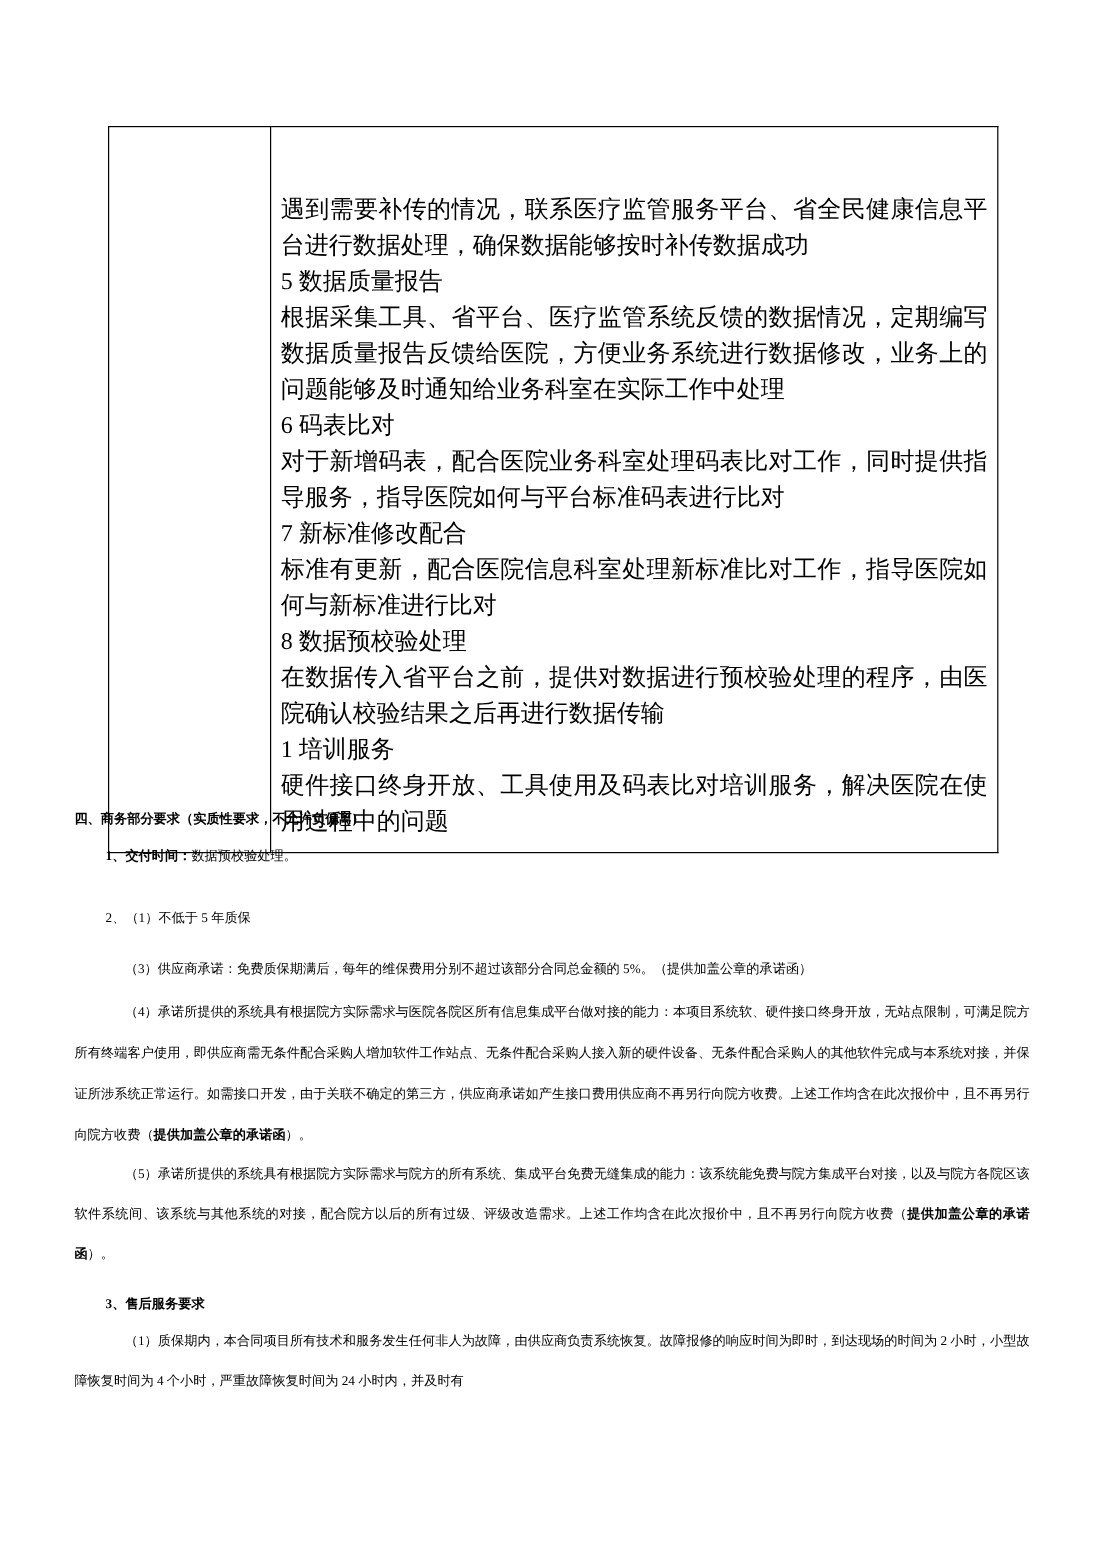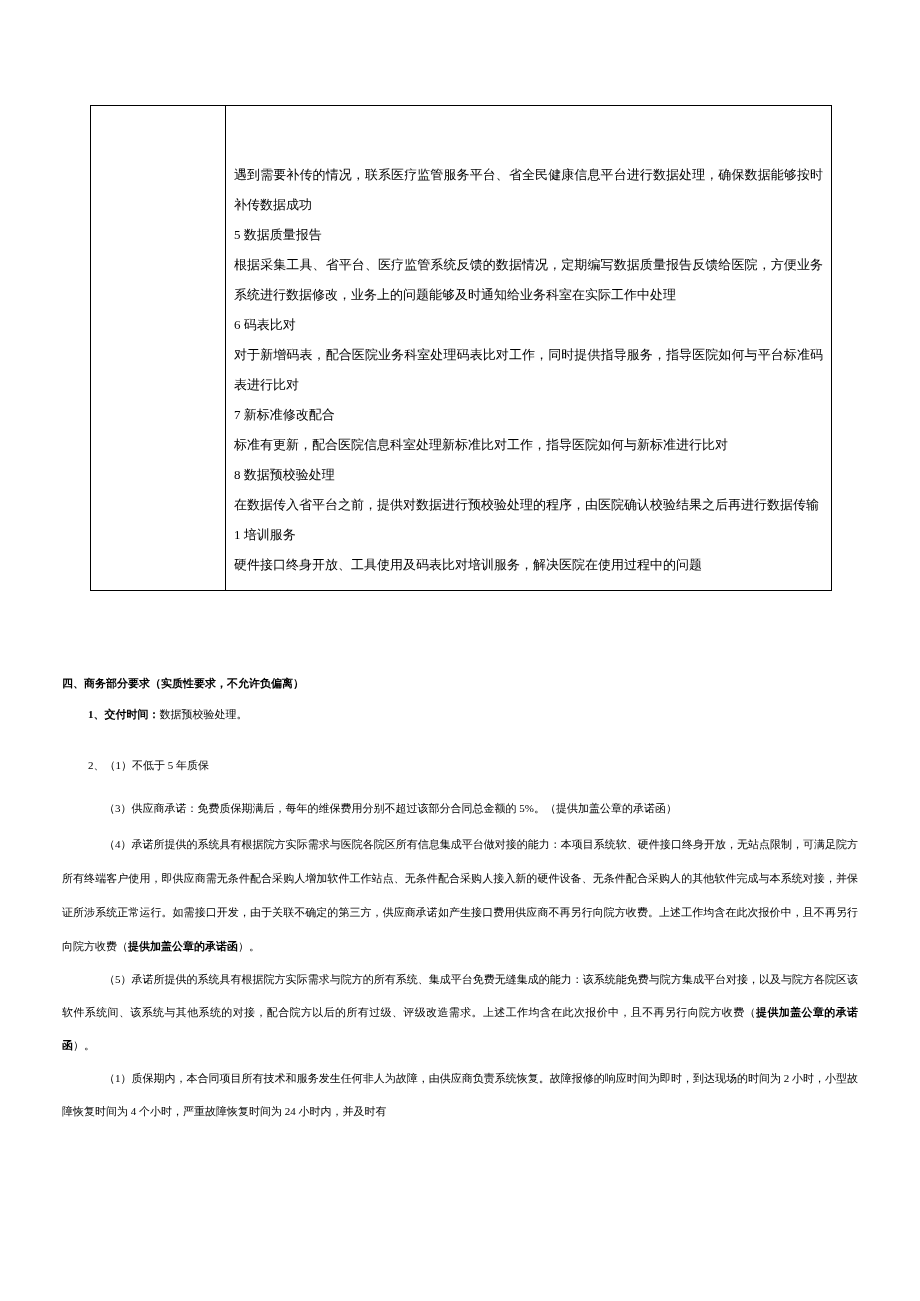--- a/index.html
+++ b/index.html
@@ -31,7 +31,7 @@
   .cell-left { width: 135px; }
   .cell-right { width: 606px; padding: 54px 8px 10px 8px; }
   .tp {
-    font-size: 13px;
+    font-size: 20px;
     line-height: 30px;
     text-align: justify;
     text-justify: inter-ideograph;

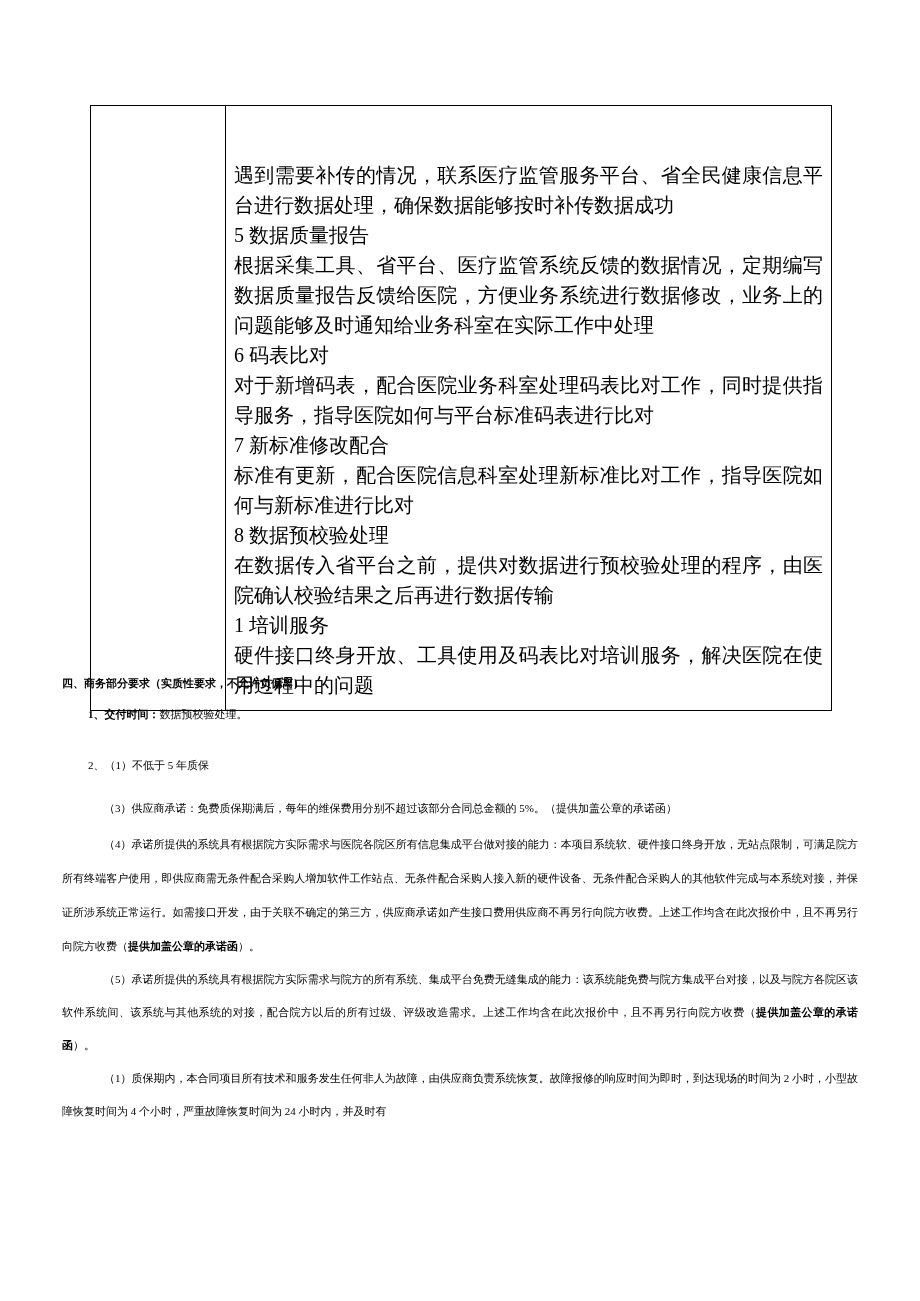--- a/index.html
+++ b/index.html
@@ -95,6 +95,7 @@
 
     <p class="p-5"><span>（5）承诺所提供的系统具有根据院方实际需求与院方的所有系统、集成平台免费无缝集成的能力：该系统能免费与院方集成平台对接，以及与院方各院区该软件系统间、该系统与其他系统的对接，配合院方以后的所有过级、评级改造需求。上述工作均含在此次报价中，且不再另行向院方收费（</span><span class="run-bold">提供加盖公章的承诺函</span><span>）。</span></p>
 
+    <p class="h-aftersales">3、售后服务要求</p>
 
     <p class="p-s1">（1）质保期内，本合同项目所有技术和服务发生任何非人为故障，由供应商负责系统恢复。故障报修的响应时间为即时，到达现场的时间为 2 小时，小型故障恢复时间为 4 个小时，严重故障恢复时间为 24 小时内，并及时有</p>
 

